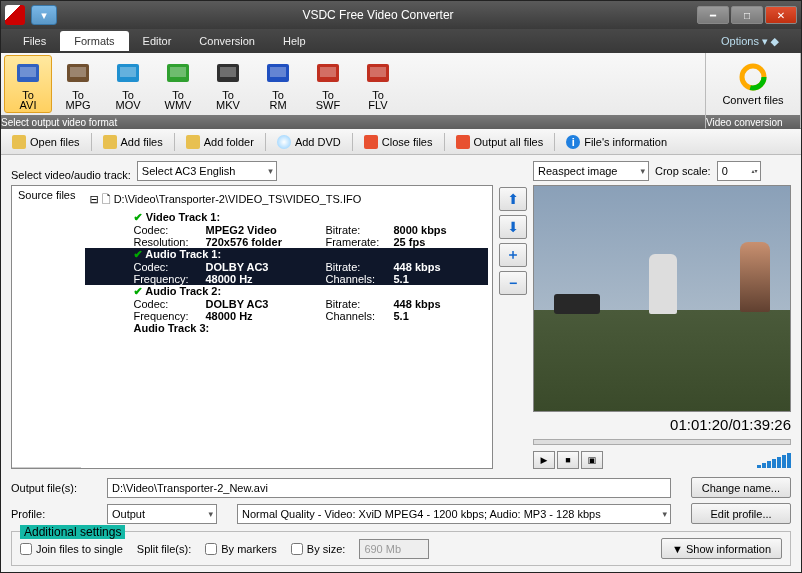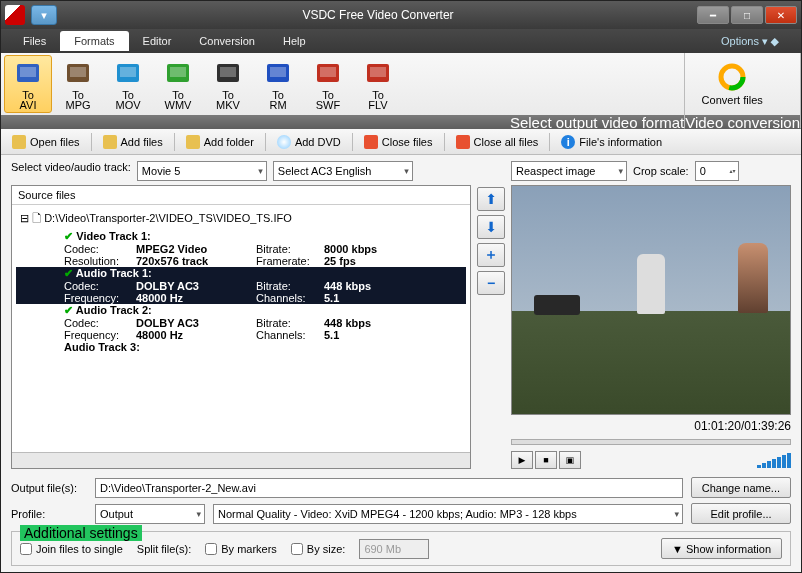--- a/index.html
+++ b/index.html
@@ -26,7 +26,7 @@
 .ribbon-btn.selected{background:linear-gradient(#ffe8a0,#ffd060);border-color:#e0a020}
 .ribbon-btn.convert{width:88px}
 .ricon{width:30px;height:30px;margin-bottom:2px}
-.ribbon-caption{height:16px;background:linear-gradient(#7a7a7a,#5a5a5a);color:#fff;text-align:right;font-size:15px;line-height:16px}
+.ribbon-caption{height:16px;background:linear-gradient(#7a7a7a,#5a5a5a);color:#fff;text-align:left;font-size:10px;line-height:16px}
 .toolbar{height:26px;background:linear-gradient(#f8f8f8,#e4e4e4);border-bottom:1px solid #bbb;display:flex;align-items:center;padding:0 4px;gap:2px}
 .tbtn{display:flex;align-items:center;gap:4px;padding:2px 6px;cursor:pointer;border:1px solid transparent}
 .tico{width:14px;height:14px;border-radius:2px}

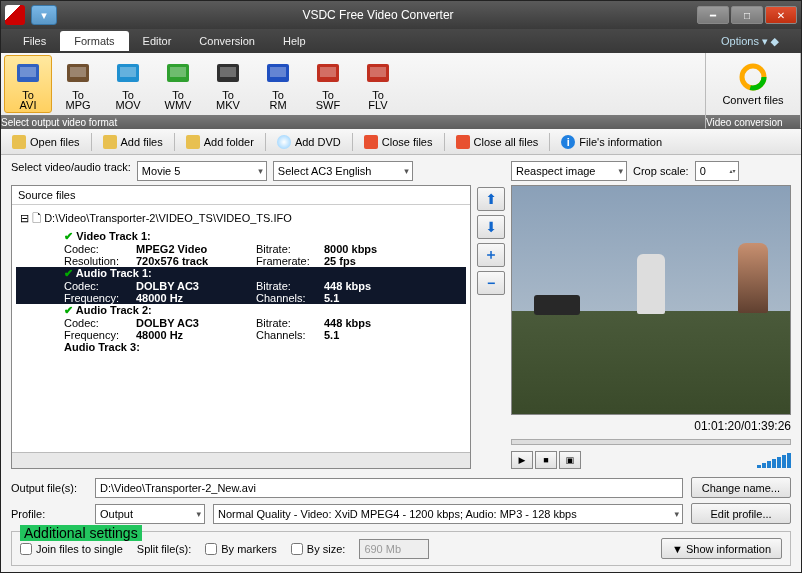--- a/index.html
+++ b/index.html
@@ -210,7 +210,7 @@
       <div class="tsep"></div>
     <div class="tbtn">
         <div class="tico" style="background:#e85030"></div>
-        <span>Close all files</span>
+        <span>Output all files</span>
       </div>
       <div class="tsep"></div>
     <div class="tbtn">

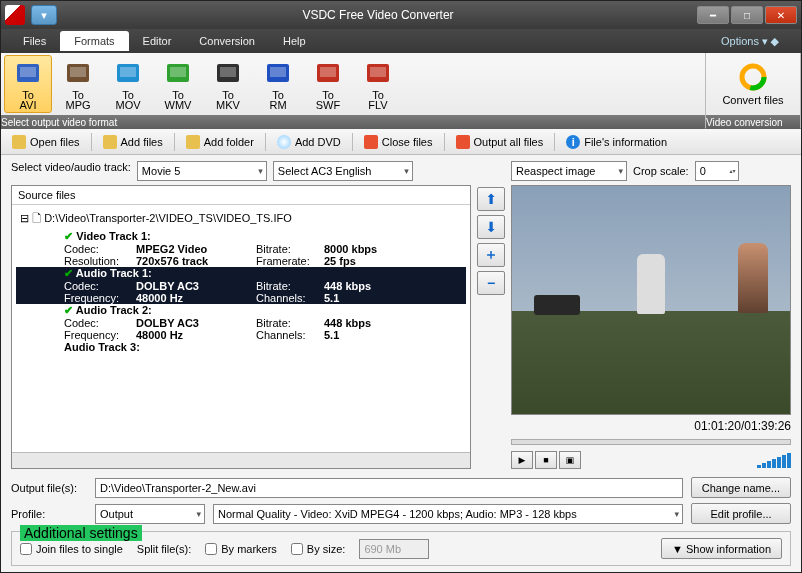--- a/index.html
+++ b/index.html
@@ -32,7 +32,7 @@
 .tico{width:14px;height:14px;border-radius:2px}
 .tsep{width:1px;height:18px;background:#bbb;margin:0 2px}
 .main{flex:1;padding:6px 10px;background:#f4f4f4;display:flex;flex-direction:column;gap:4px;overflow:hidden}
-.row{display:flex;align-items:flex-start;gap:6px}
+.row{display:flex;align-items:flex-end;gap:6px}
 .label{min-width:0}
 .combo{height:20px;border:1px solid #888;background:#fff;padding:0 4px;display:flex;align-items:center;position:relative}
 .combo::after{content:"▾";position:absolute;right:3px;font-size:9px;color:#555}

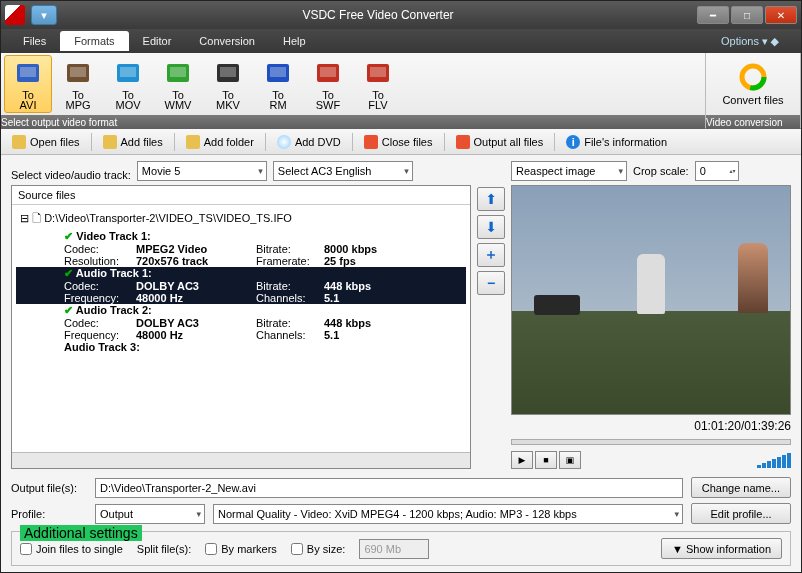--- a/index.html
+++ b/index.html
@@ -225,9 +225,6 @@
       <div class="left-col">
         <div class="row" style="margin-bottom:4px">
           <span class="label">Select video/audio track:</span>
-          <div class="combo" style="width:130px">
-              <span>Movie 5</span>
-            </div>
           <div class="combo" style="width:140px">
               <span>Select AC3 English</span>
             </div>

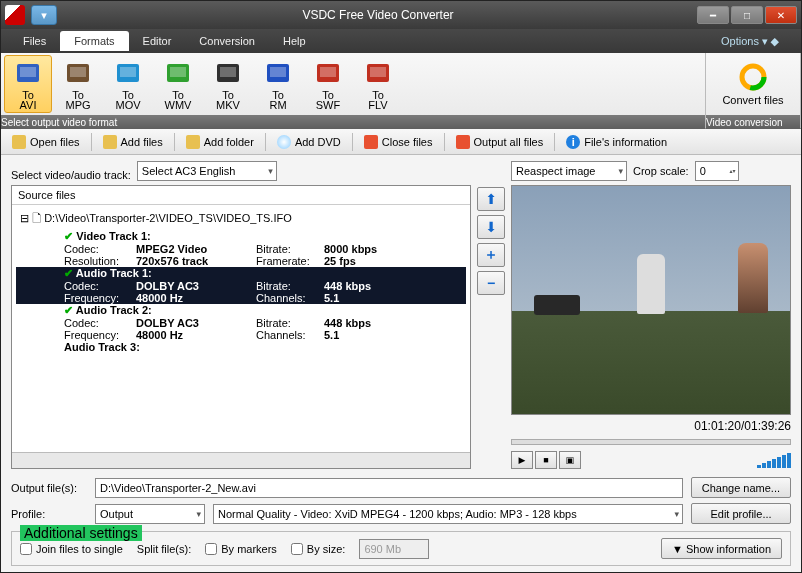--- a/index.html
+++ b/index.html
@@ -53,7 +53,7 @@
 .hscroll{height:16px;background:#e8e8e8;border-top:1px solid #bbb}
 .side-btns{display:flex;flex-direction:column;gap:4px}
 .sbtn{width:28px;height:24px;border:1px solid #888;background:linear-gradient(#f8f8f8,#e0e0e0);display:flex;align-items:center;justify-content:center;font-size:14px;cursor:pointer;border-radius:2px}
-.right-col{width:280px;display:flex;flex-direction:column;gap:4px}
+.right-col{width:258px;display:flex;flex-direction:column;gap:4px}
 .prev-top{display:flex;align-items:center;gap:6px}
 .spin{width:44px;height:20px;border:1px solid #888;background:#fff;display:flex;align-items:center;padding:0 4px;position:relative}
 .spin::after{content:"▴▾";position:absolute;right:2px;font-size:6px;line-height:6px;color:#555}

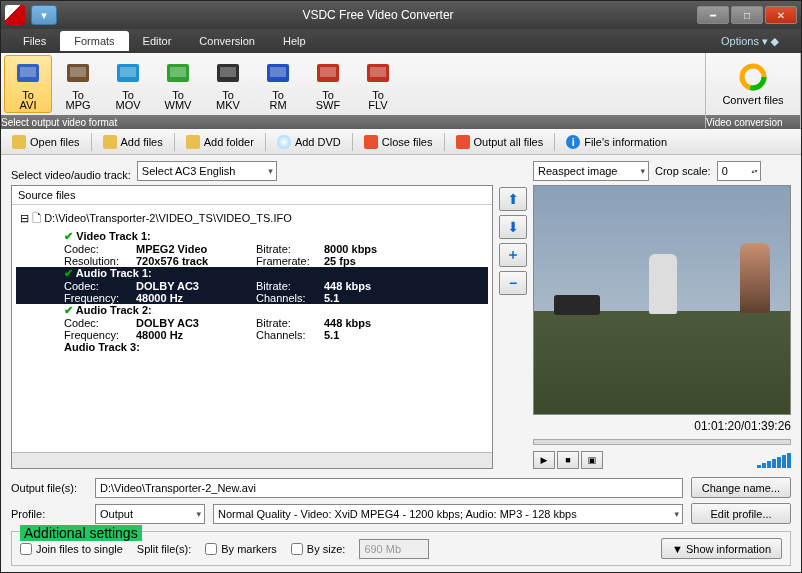--- a/index.html
+++ b/index.html
@@ -40,7 +40,7 @@
 .btn{height:21px;border:1px solid #888;background:linear-gradient(#f8f8f8,#e0e0e0);padding:0 10px;display:flex;align-items:center;justify-content:center;border-radius:2px;cursor:pointer;min-width:100px;font-size:11px}
 .mid{display:flex;gap:6px;flex:1;min-height:0}
 .left-col{flex:1;display:flex;flex-direction:column;min-width:0}
-.src-panel{flex:1;border:1px solid #888;background:#fff;display:flex;flex-direction:column;min-height:0}
+.src-panel{flex:1;border:1px solid #888;background:#fff;display:flex;flex-direction:row;min-height:0}
 .src-header{padding:3px 6px;border-bottom:1px solid #ccc}
 .src-body{flex:1;overflow:hidden;padding:4px;font-size:11px}
 .src-line{padding:1px 4px}

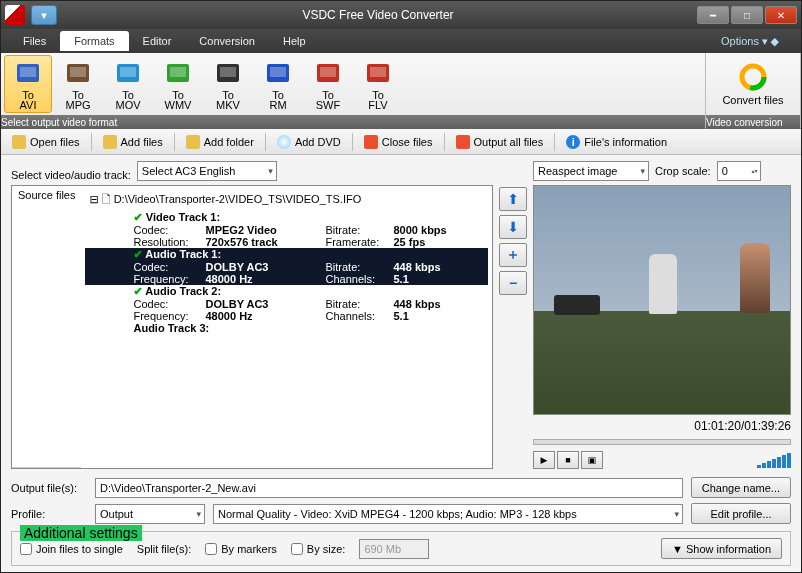--- a/index.html
+++ b/index.html
@@ -243,7 +243,7 @@
                 </div>
                 <div class="track-row">
                   <span class="tk">Resolution:</span>
-                  <span class="tv">720x576 track</span>
+                  <span class="tv">720x576 folder</span>
                   <span class="tk2">Framerate:</span>
                   <span class="tv2">25 fps</span>
                 </div>

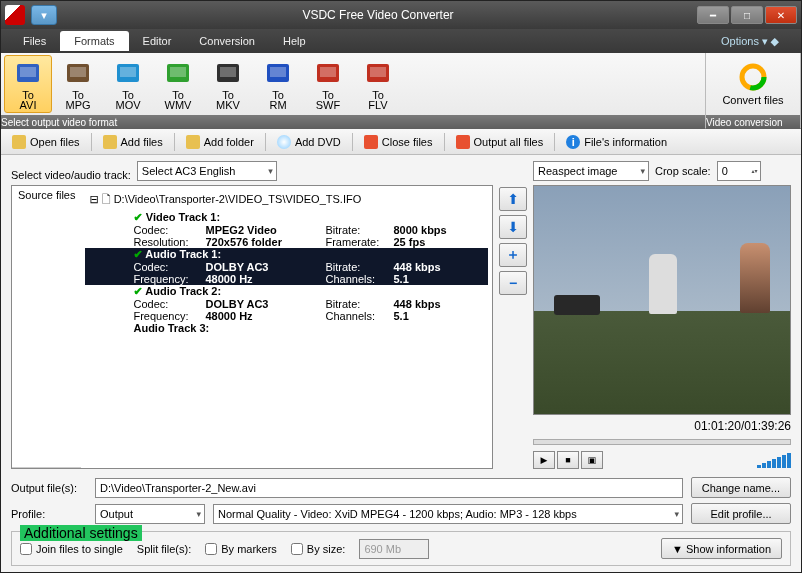--- a/index.html
+++ b/index.html
@@ -62,7 +62,7 @@
 .person1{position:absolute;left:45%;top:30%;width:28px;height:60px;background:#ddd;border-radius:6px 6px 2px 2px}
 .person2{position:absolute;right:8%;top:25%;width:30px;height:70px;background:linear-gradient(#c89070,#604030);border-radius:8px 8px 2px 2px}
 .car{position:absolute;left:8%;top:48%;width:46px;height:20px;background:#282828;border-radius:3px}
-.timecode{text-align:right;font-size:12px}
+.timecode{text-align:right;font-size:15px}
 .playbar{display:flex;align-items:center;gap:2px}
 .pbtn{width:22px;height:18px;border:1px solid #888;background:linear-gradient(#f8f8f8,#e0e0e0);display:flex;align-items:center;justify-content:center;font-size:9px}
 .vol{display:flex;gap:1px;margin-left:auto;align-items:flex-end}

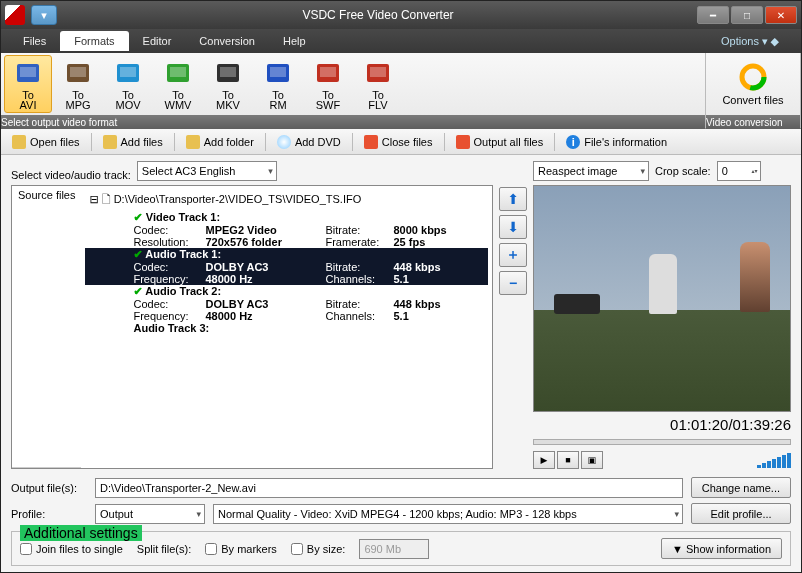--- a/index.html
+++ b/index.html
@@ -69,7 +69,7 @@
 .vbar{width:4px;background:#2080d0}
 .slider{height:6px;background:#ddd;border:1px solid #aaa;margin:2px 0}
 .bottom{display:flex;flex-direction:column;gap:5px;padding-top:4px}
-.brow{display:flex;align-items:center;gap:8px}
+.brow{display:flex;align-items:center;gap:20px}
 .blabel{width:76px}
 .fieldset{border:1px solid #bbb;padding:6px 8px;margin-top:2px;display:flex;align-items:center;gap:14px;position:relative}
 .legend{position:absolute;top:-7px;left:8px;background:#22c55e;padding:0 4px;font-size:14px}

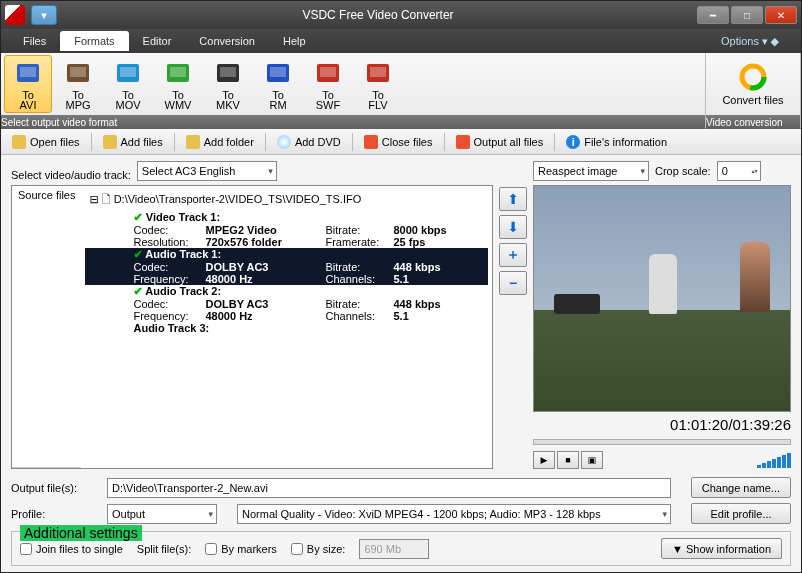--- a/index.html
+++ b/index.html
@@ -72,7 +72,7 @@
 .brow{display:flex;align-items:center;gap:20px}
 .blabel{width:76px}
 .fieldset{border:1px solid #bbb;padding:6px 8px;margin-top:2px;display:flex;align-items:center;gap:14px;position:relative}
-.legend{position:absolute;top:-7px;left:8px;background:#22c55e;padding:0 4px;font-size:14px}
+.legend{position:absolute;top:-7px;left:8px;background:#14b8a6;padding:0 4px;font-size:12px}
 .chk{display:flex;align-items:center;gap:4px}
 .chk input{width:12px;height:12px}
 .disabled{color:#999;background:#eee}

